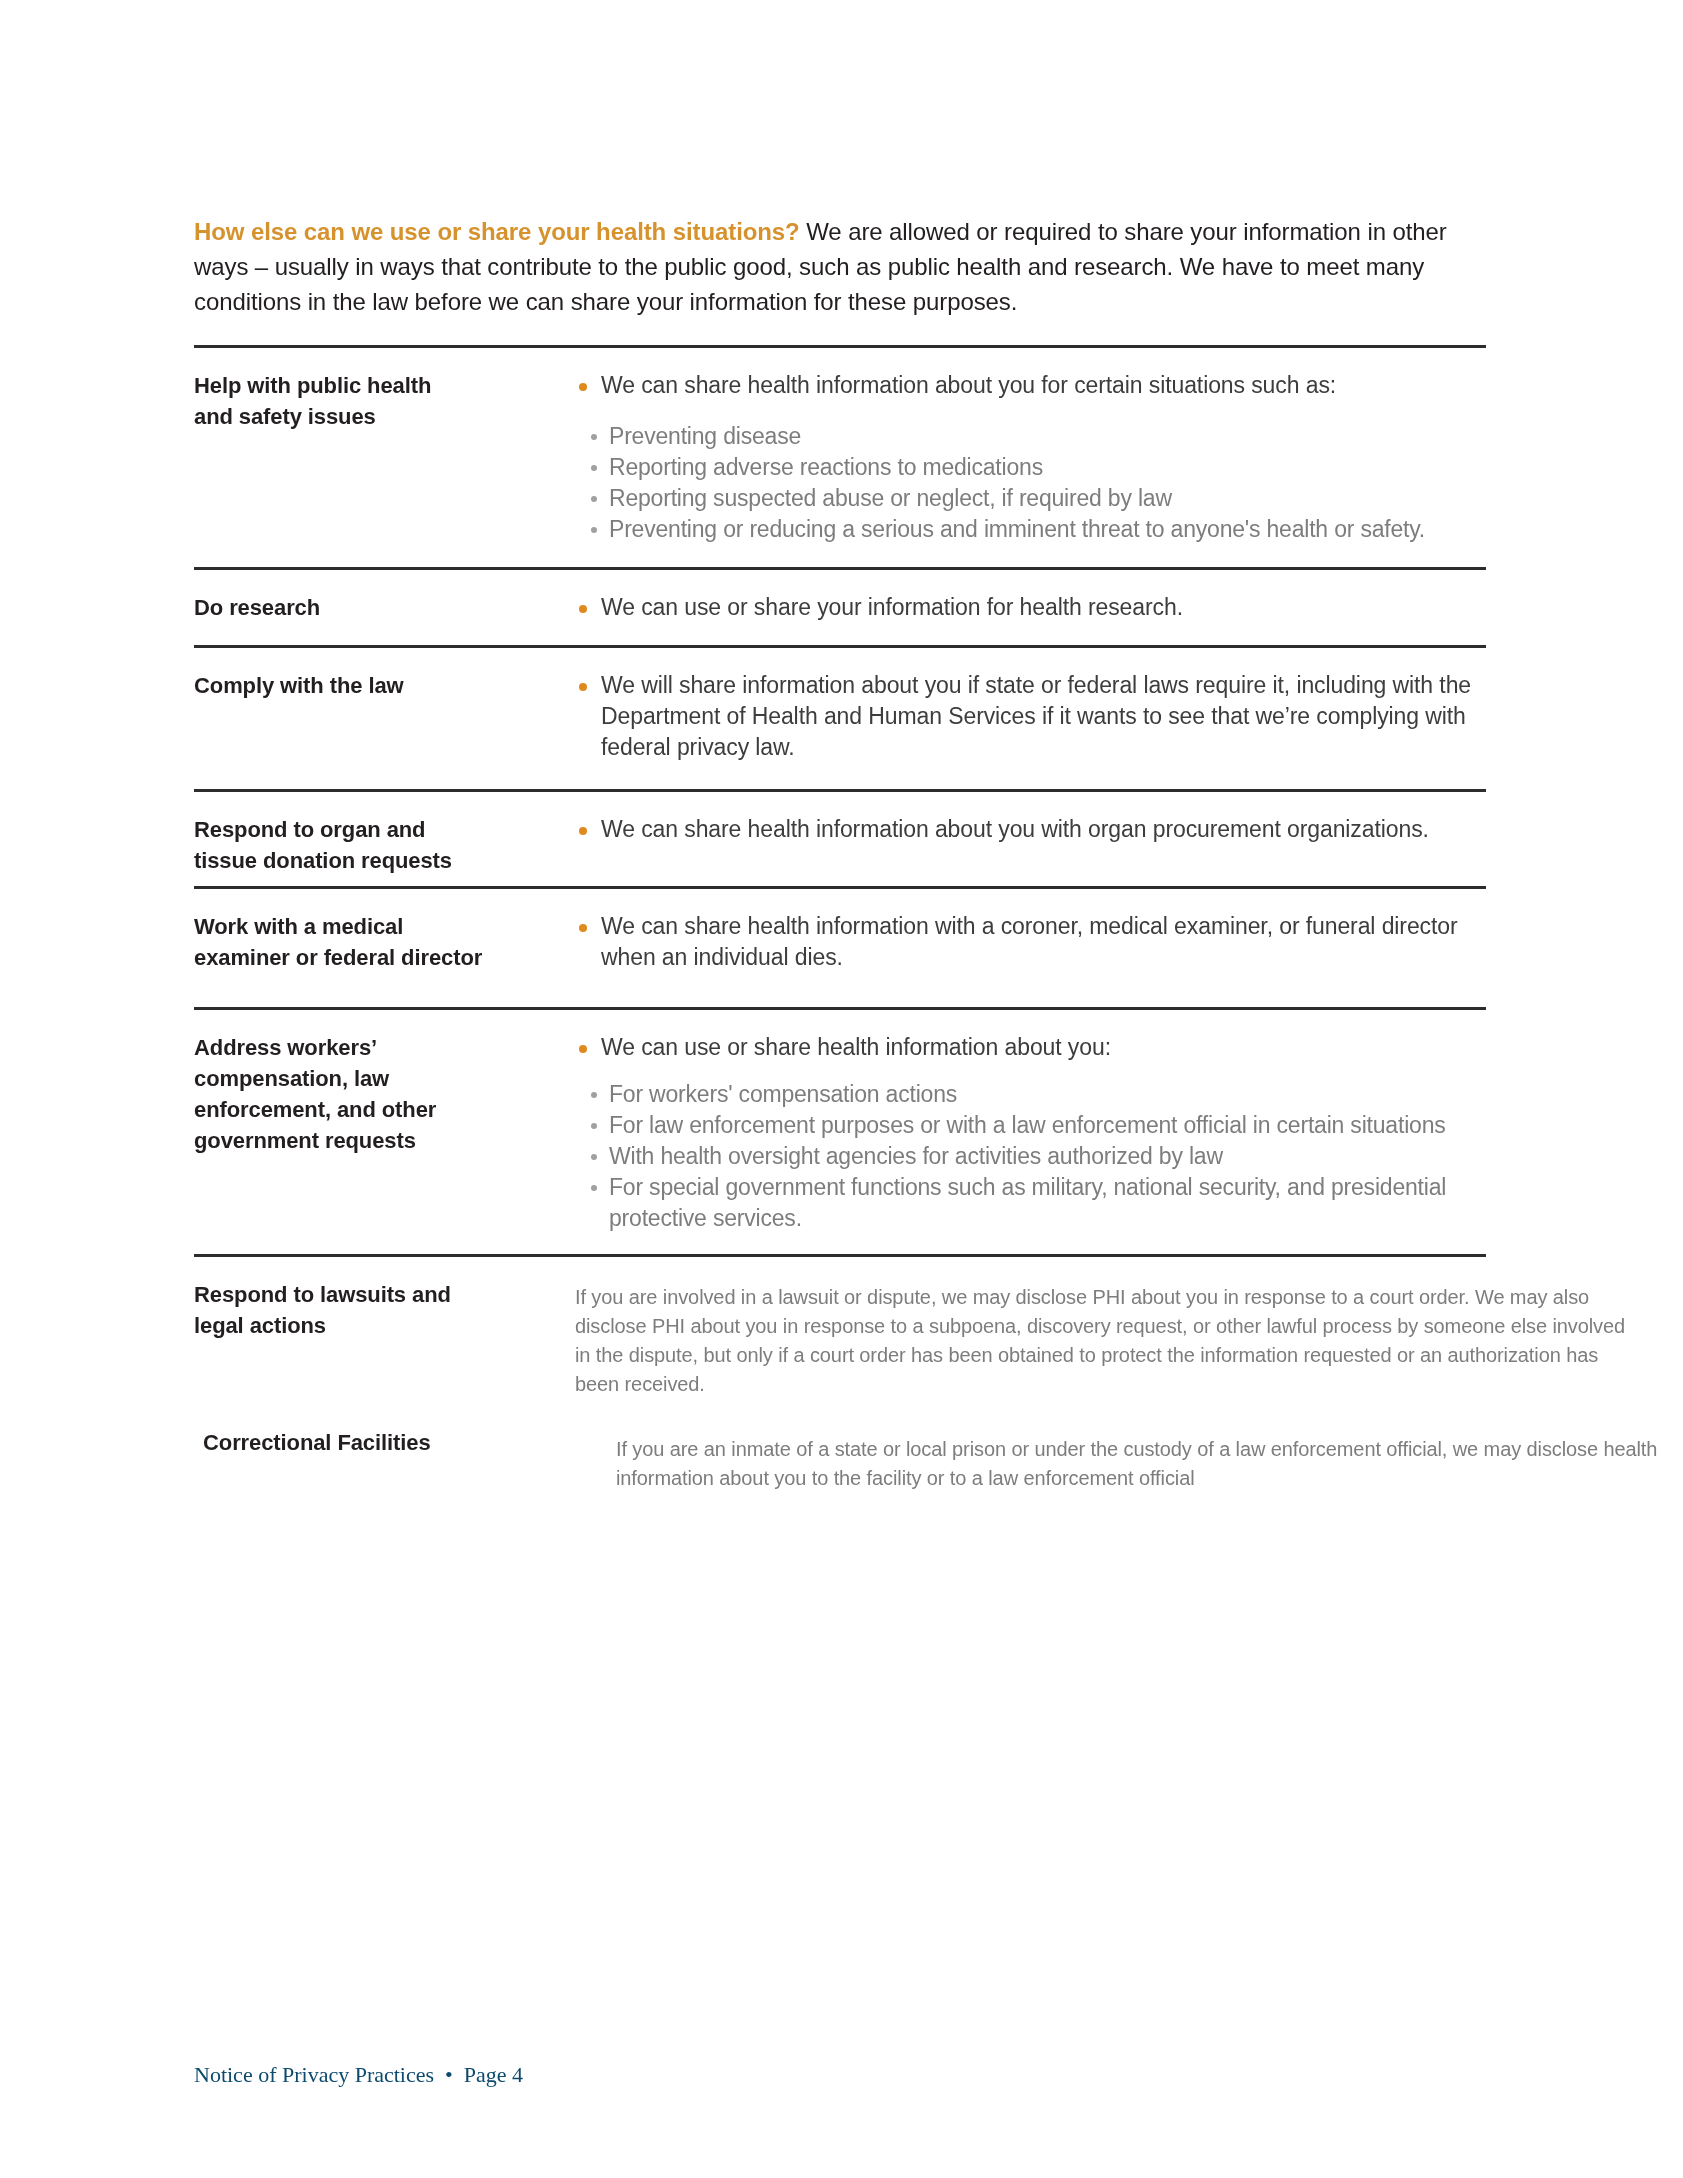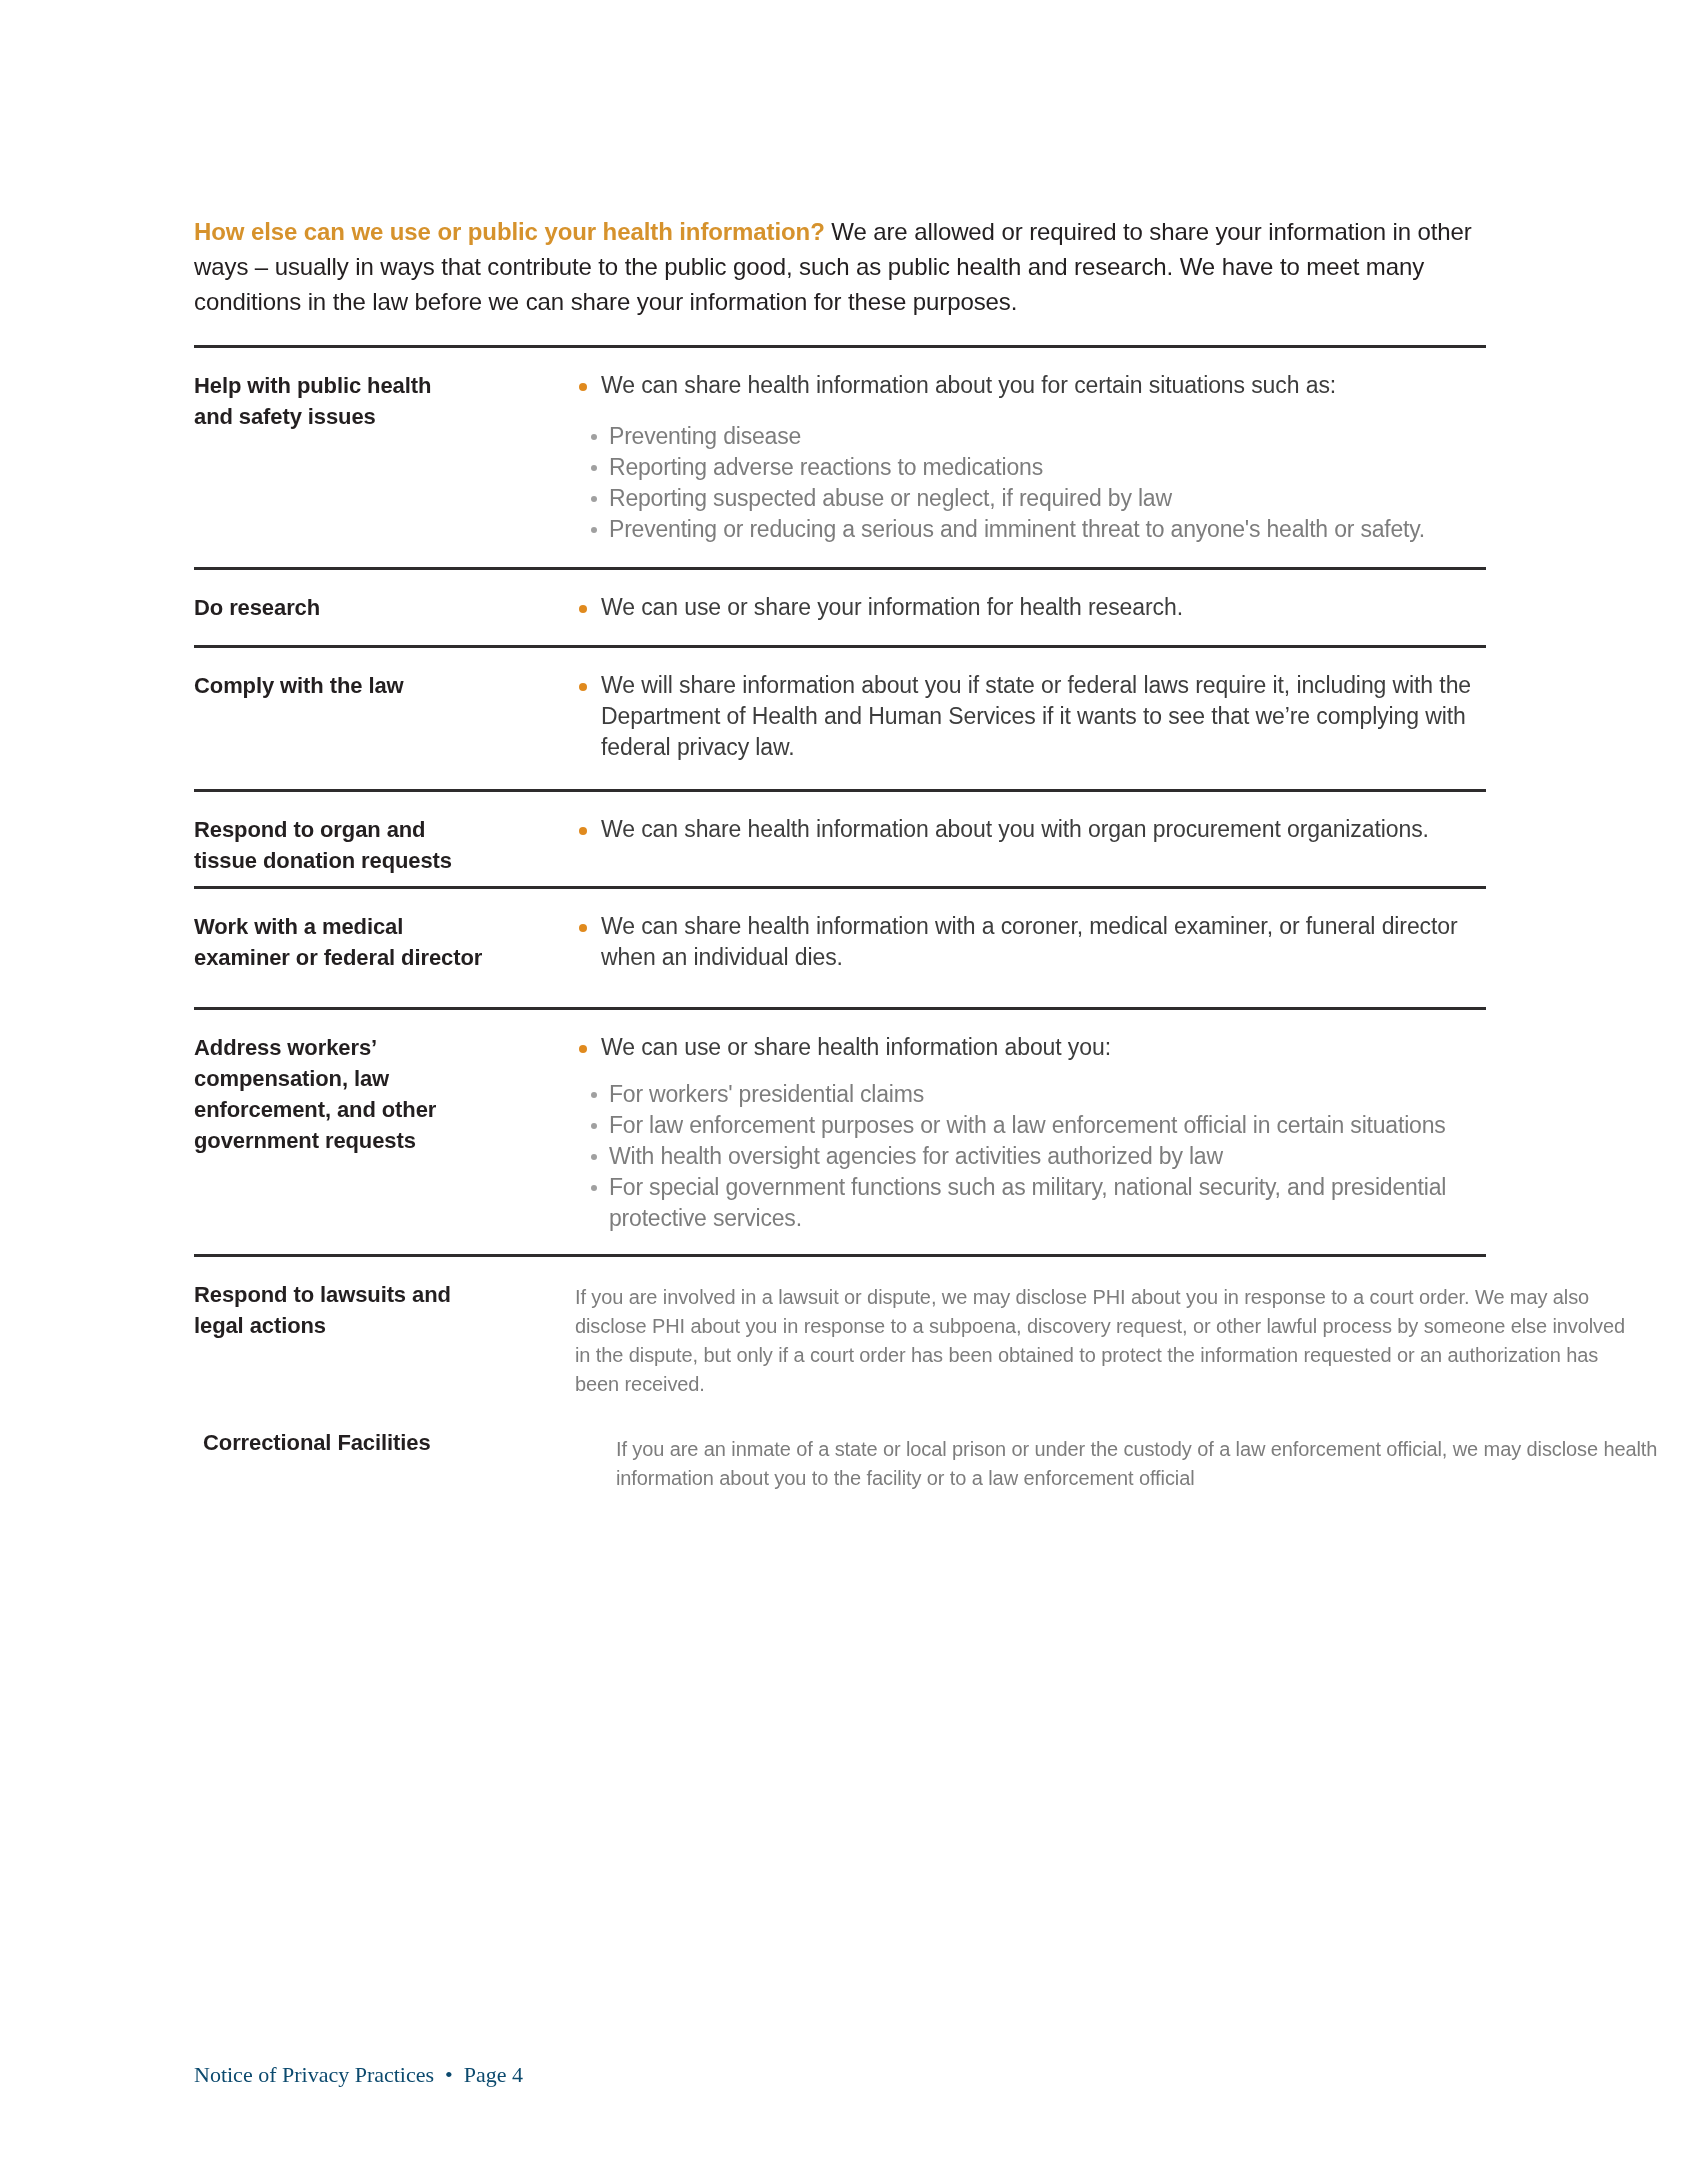--- a/index.html
+++ b/index.html
@@ -196,7 +196,7 @@
 <div class="page">
 
   <p class="intro">
-    <span class="intro-lead">How else can we use or public your health information?</span><span class="intro-body"> We are allowed or required to share your information in other ways – usually in ways that contribute to the public good, such as public health and research. We have to meet many conditions in the law before we can share your information for these purposes.</span>
+    <span class="intro-lead">How else can we use or share your health situations?</span><span class="intro-body"> We are allowed or required to share your information in other ways – usually in ways that contribute to the public good, such as public health and research. We have to meet many conditions in the law before we can share your information for these purposes.</span>
   </p>
 
   <div class="table">

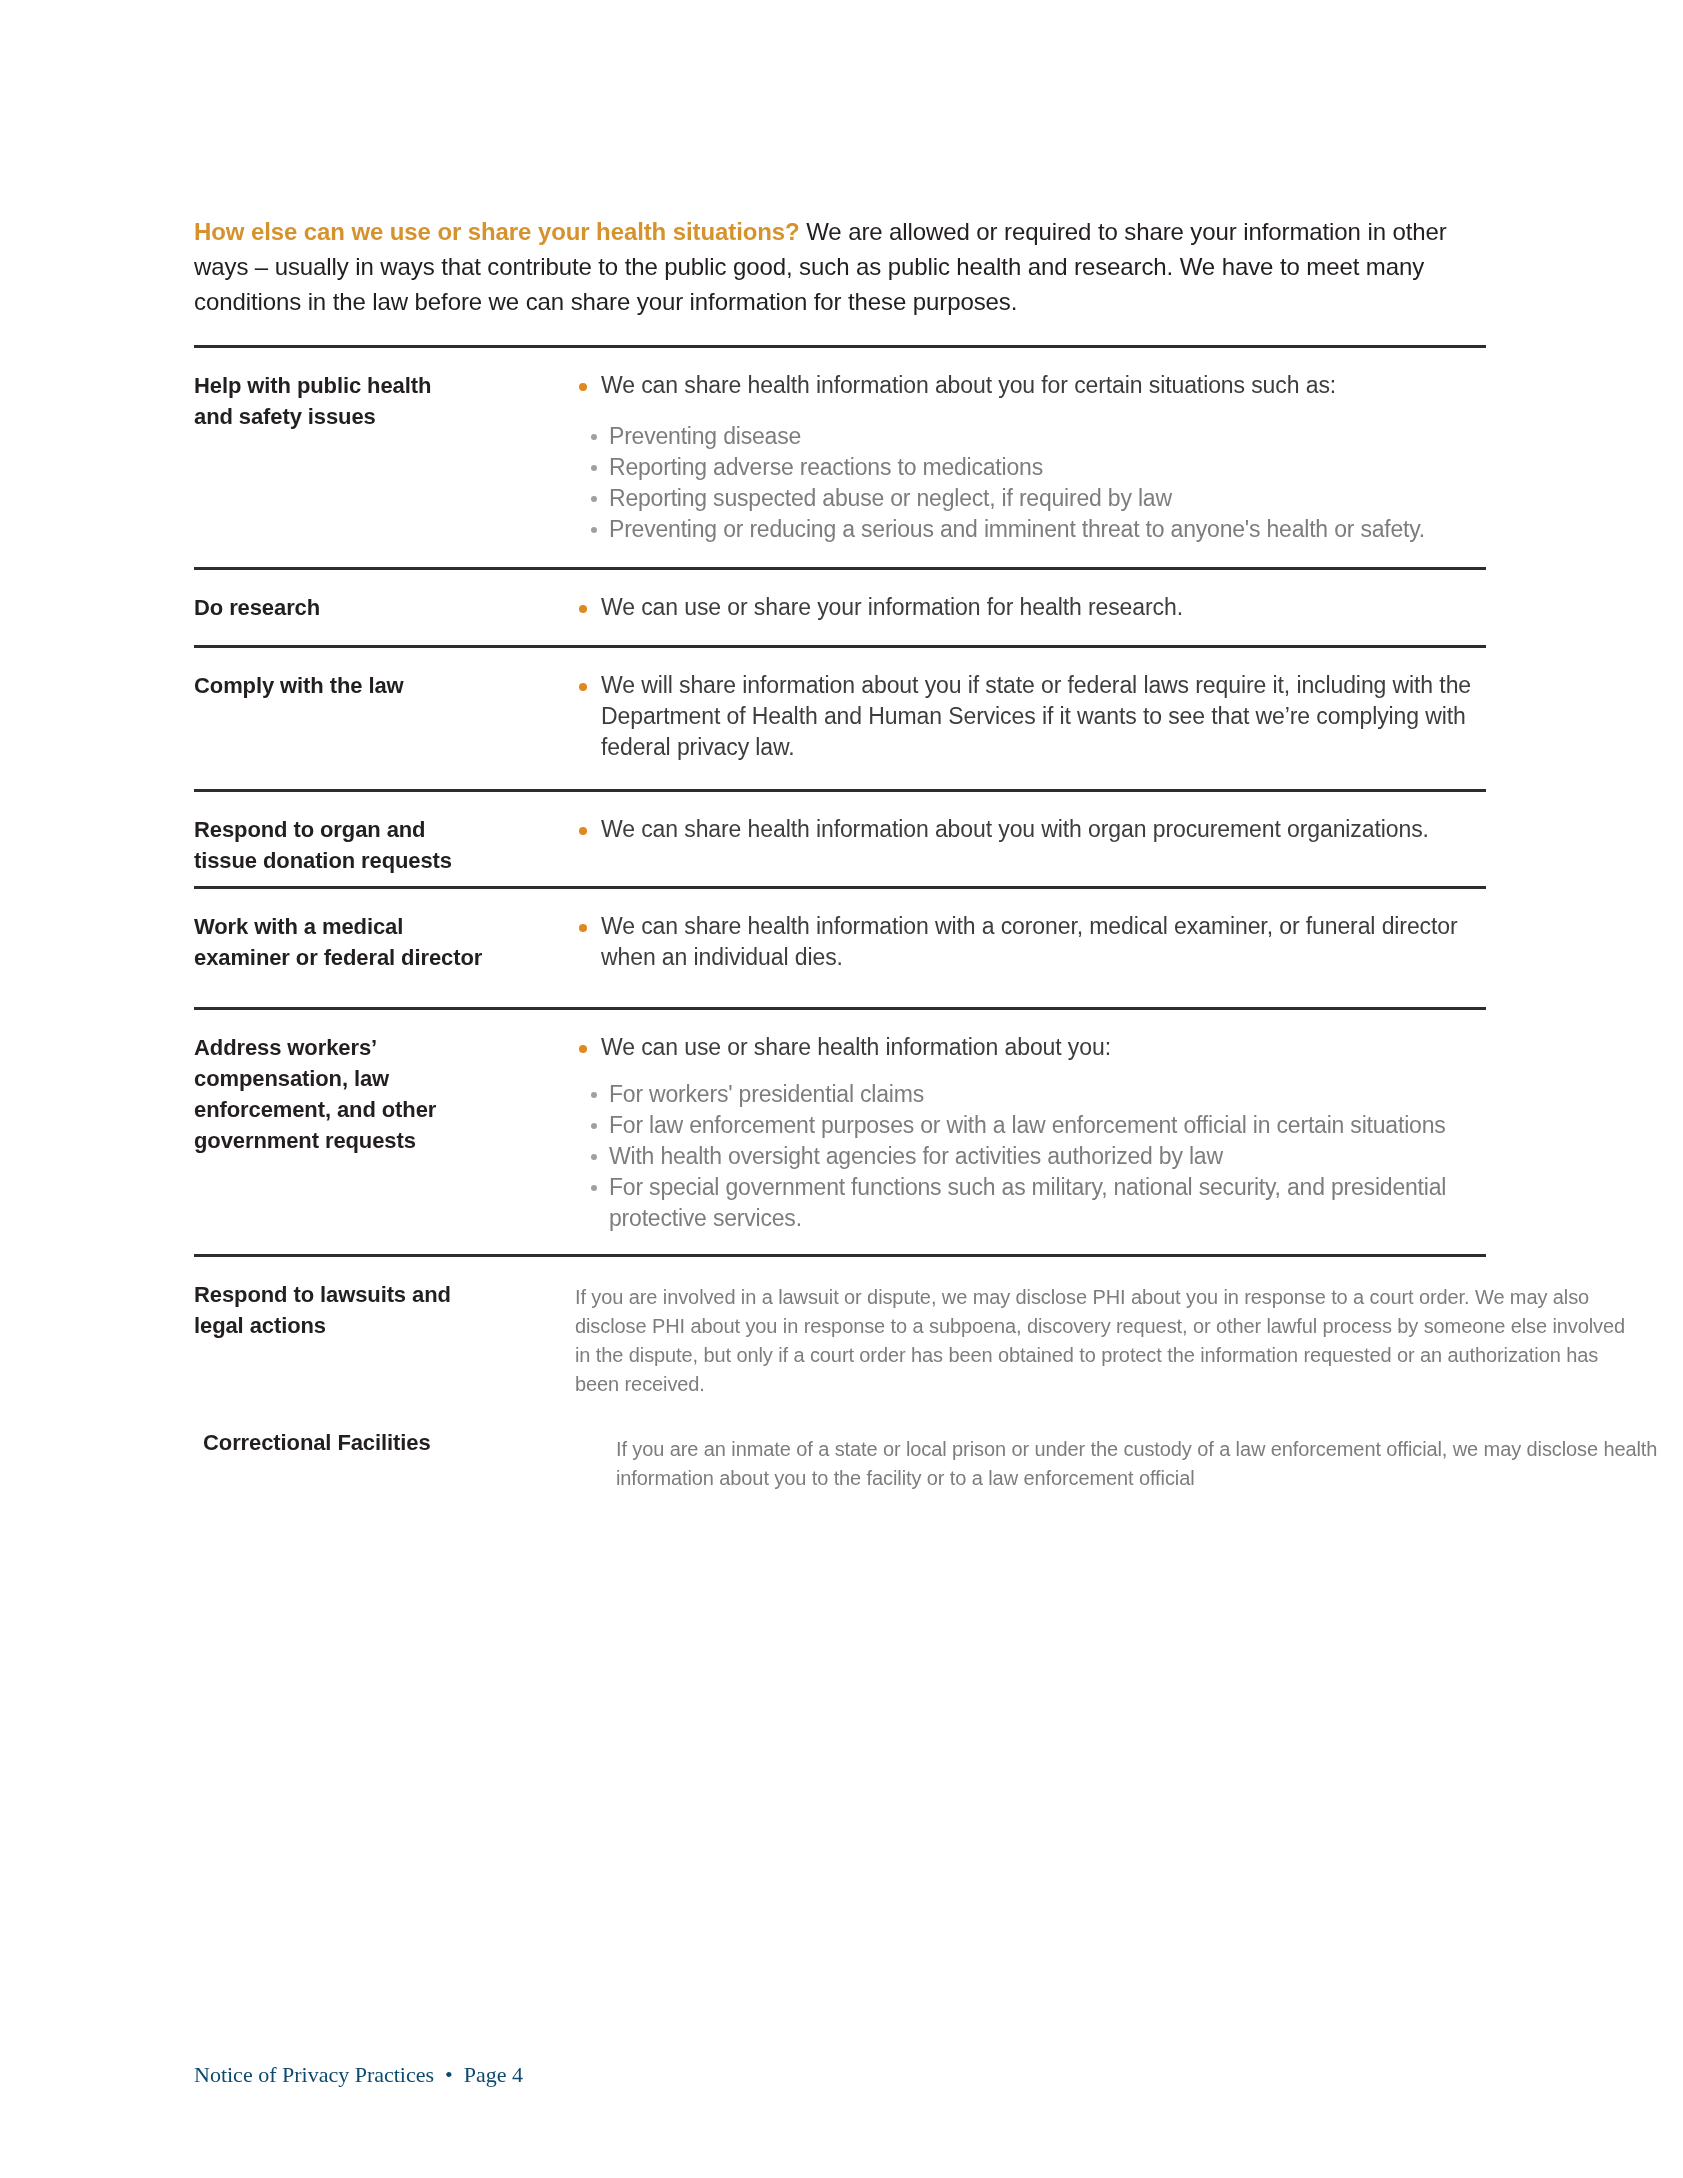--- a/index.html
+++ b/index.html
@@ -290,7 +290,7 @@
             <li>We can use or share health information about you:</li>
           </ul>
           <ul class="secondary">
-            <li>For workers' presidential claims</li>
+            <li>For workers' compensation actions</li>
             <li class="wrap">For law enforcement purposes or with a law enforcement official in certain situations</li>
             <li>With health oversight agencies for activities authorized by law</li>
             <li class="wrap">For special government functions such as military, national security, and presidential protective services.</li>

